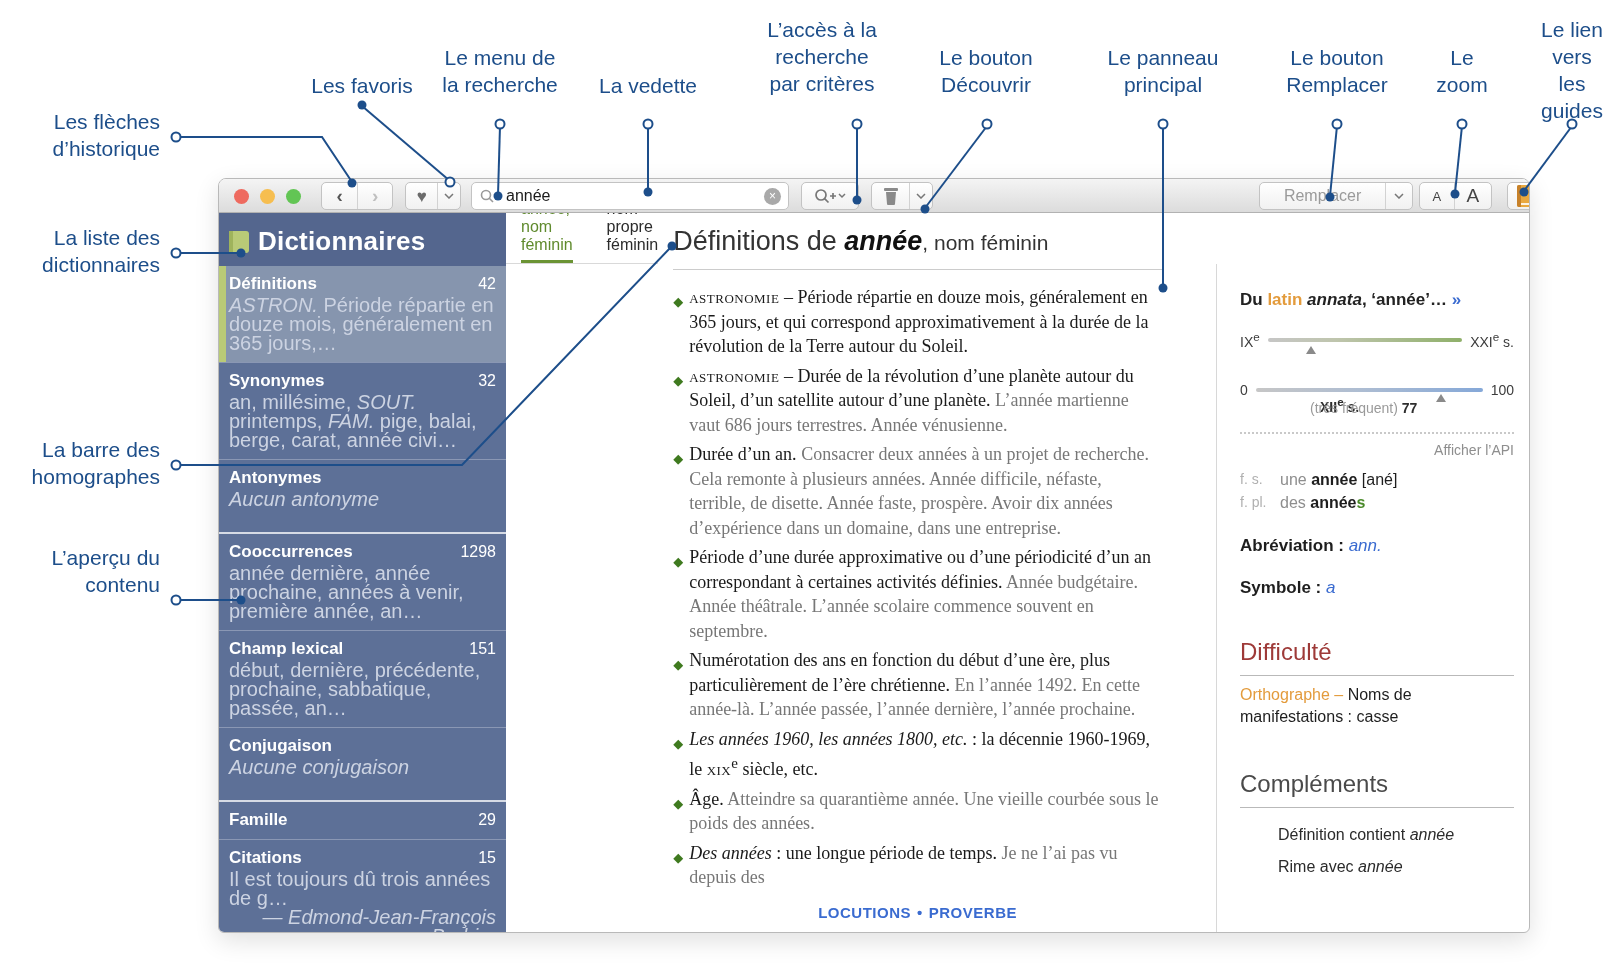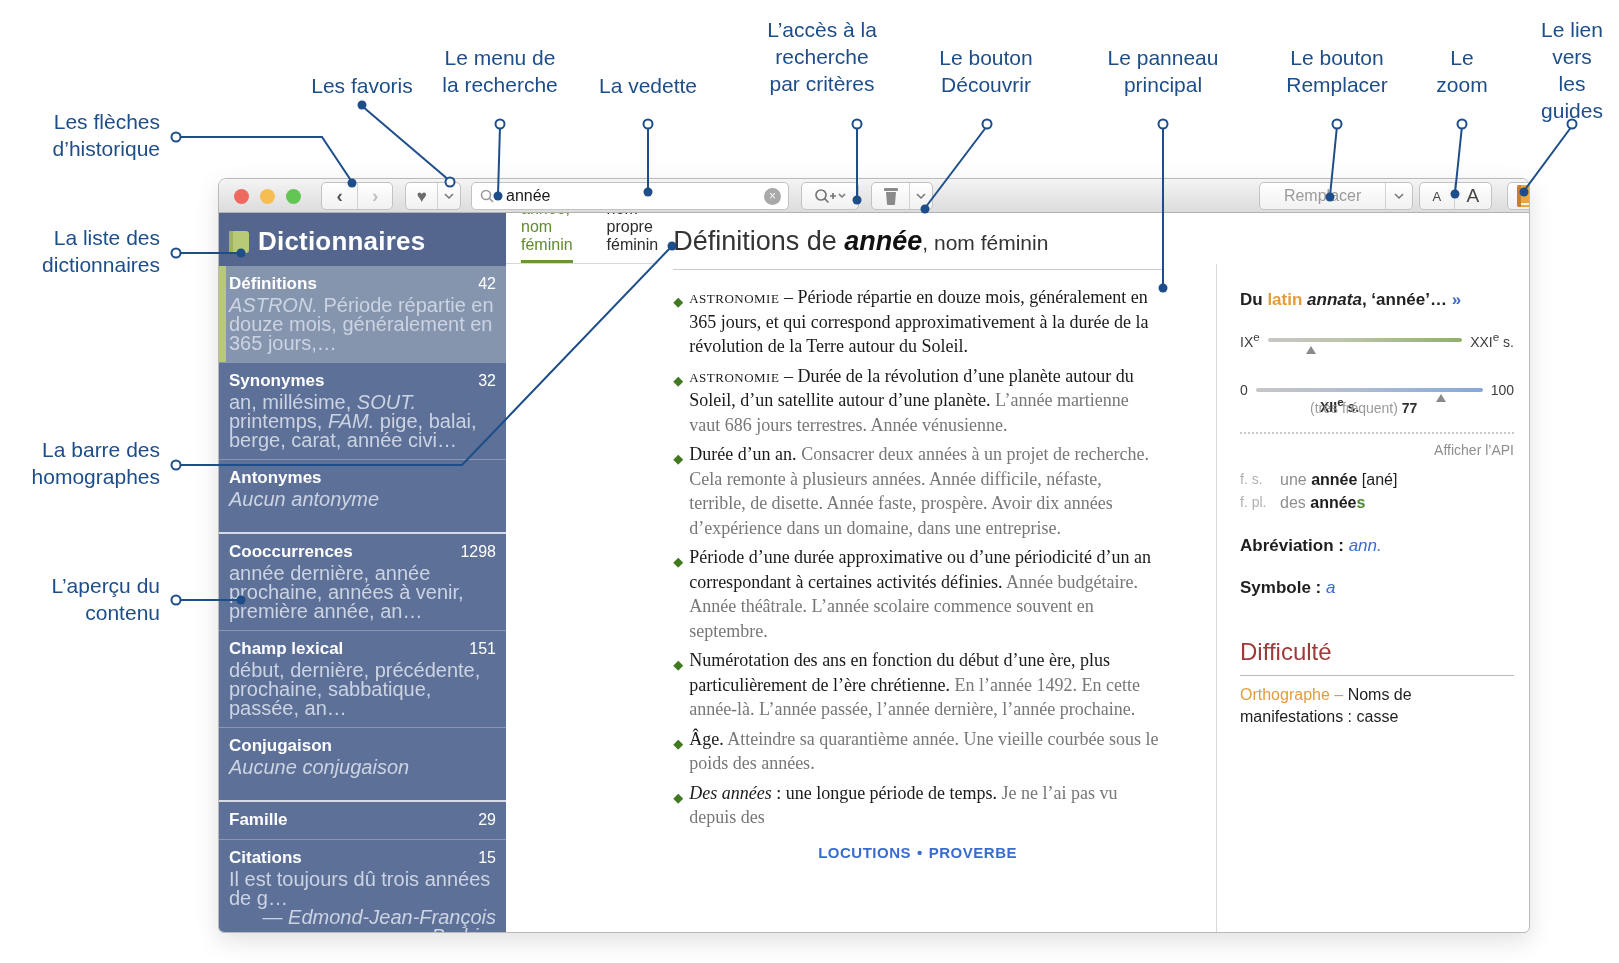--- a/index.html
+++ b/index.html
@@ -142,7 +142,7 @@
 dictionnaires</div>
   <div class="ann left" style="right:1459px; top:436px" data-interactable="false">La barre des
 homographes</div>
-  <div class="ann left" style="right:1459px; top:572px" data-interactable="false">L’aperçu du
+  <div class="ann left" style="right:1459px; top:544px" data-interactable="false">L’aperçu du
 contenu</div>
 
   <div id="window" data-interactable="false">

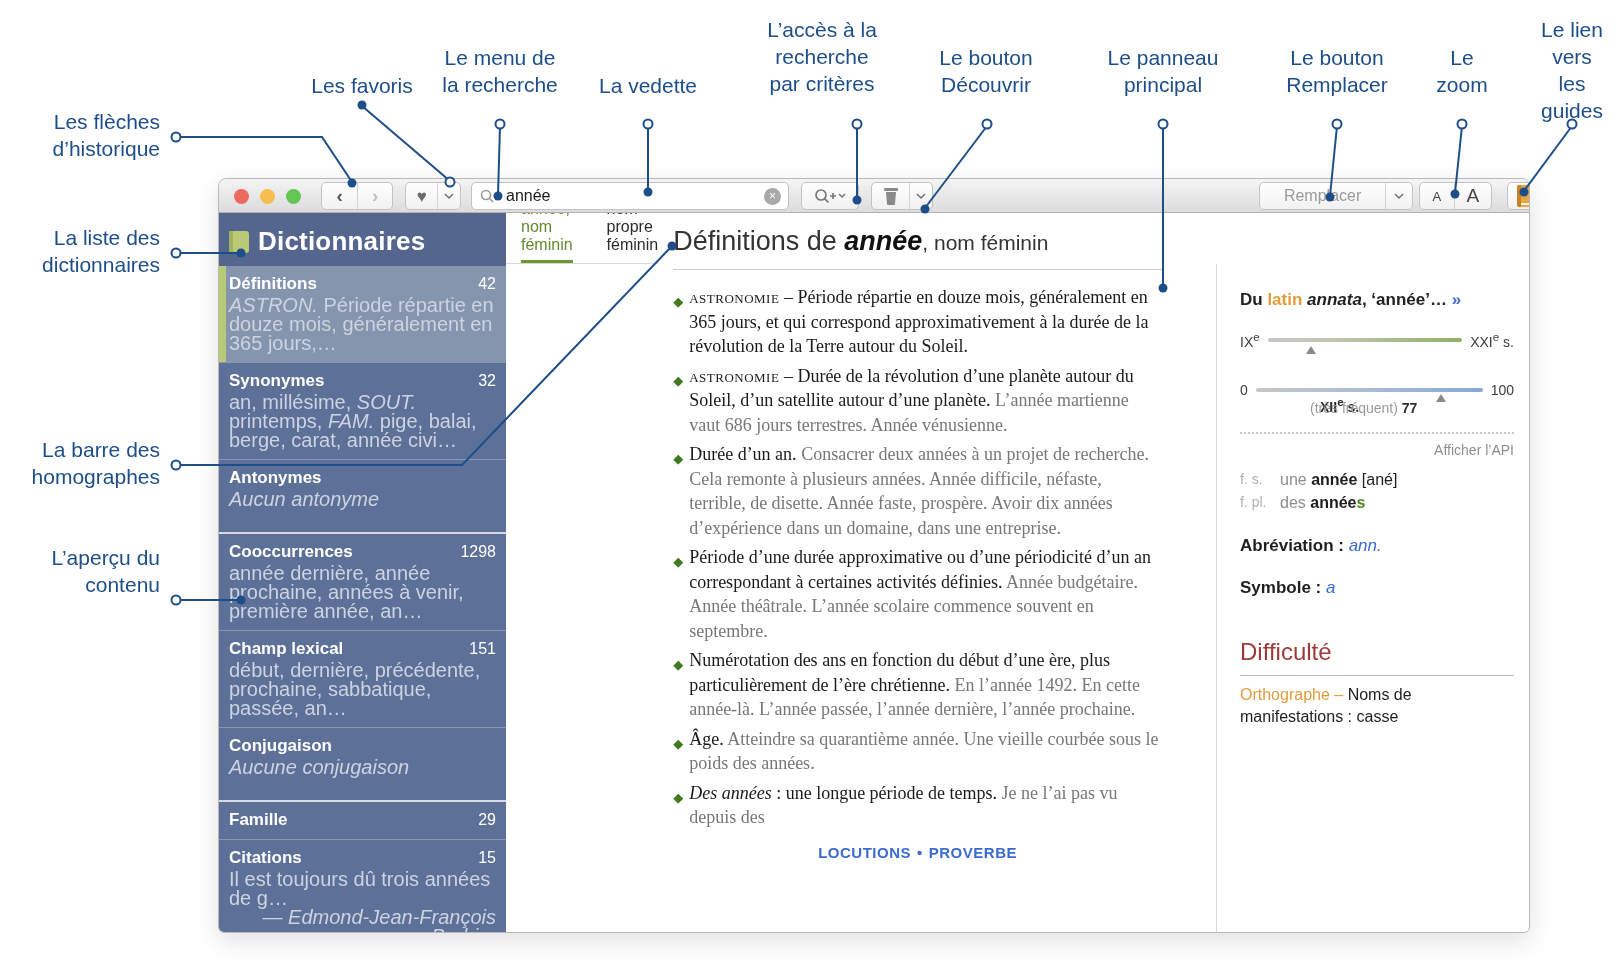--- a/index.html
+++ b/index.html
@@ -320,6 +320,7 @@
               <li data-interactable="false"><span class="diamond" data-interactable="false">◆</span><span>Durée d’un an. </span><span class="s-g">Consacrer deux années à un projet de recherche. Cela remonte à plusieurs années. Année difficile, néfaste, terrible, de disette. Année faste, prospère. Avoir dix années d’expérience dans un domaine, dans une entreprise.</span></li>
               <li data-interactable="false"><span class="diamond" data-interactable="false">◆</span><span>Période d’une durée approximative ou d’une périodicité d’un an correspondant à certaines activités définies. </span><span class="s-g">Année budgétaire. Année théâtrale. L’année scolaire commence souvent en septembre.</span></li>
               <li data-interactable="false"><span class="diamond" data-interactable="false">◆</span><span>Numérotation des ans en fonction du début d’une ère, plus particulièrement de l’ère chrétienne. </span><span class="s-g">En l’année 1492. En cette année-là. L’année passée, l’année dernière, l’année prochaine.</span></li>
+              <li data-interactable="false"><span class="diamond" data-interactable="false">◆</span><span class="s-i">Les années 1960, les années 1800, etc.</span><span> : la décennie 1960-1969, le </span><span class="s-sc">xix</span><sup>e</sup><span> siècle, etc.</span></li>
               <li data-interactable="false"><span class="diamond" data-interactable="false">◆</span><span>Âge. </span><span class="s-g">Atteindre sa quarantième année. Une vieille courbée sous le poids des années.</span></li>
               <li data-interactable="false"><span class="diamond" data-interactable="false">◆</span><span class="s-i">Des années</span><span> : une longue période de temps. </span><span class="s-g">Je ne l’ai pas vu depuis des</span></li>
             </ul>

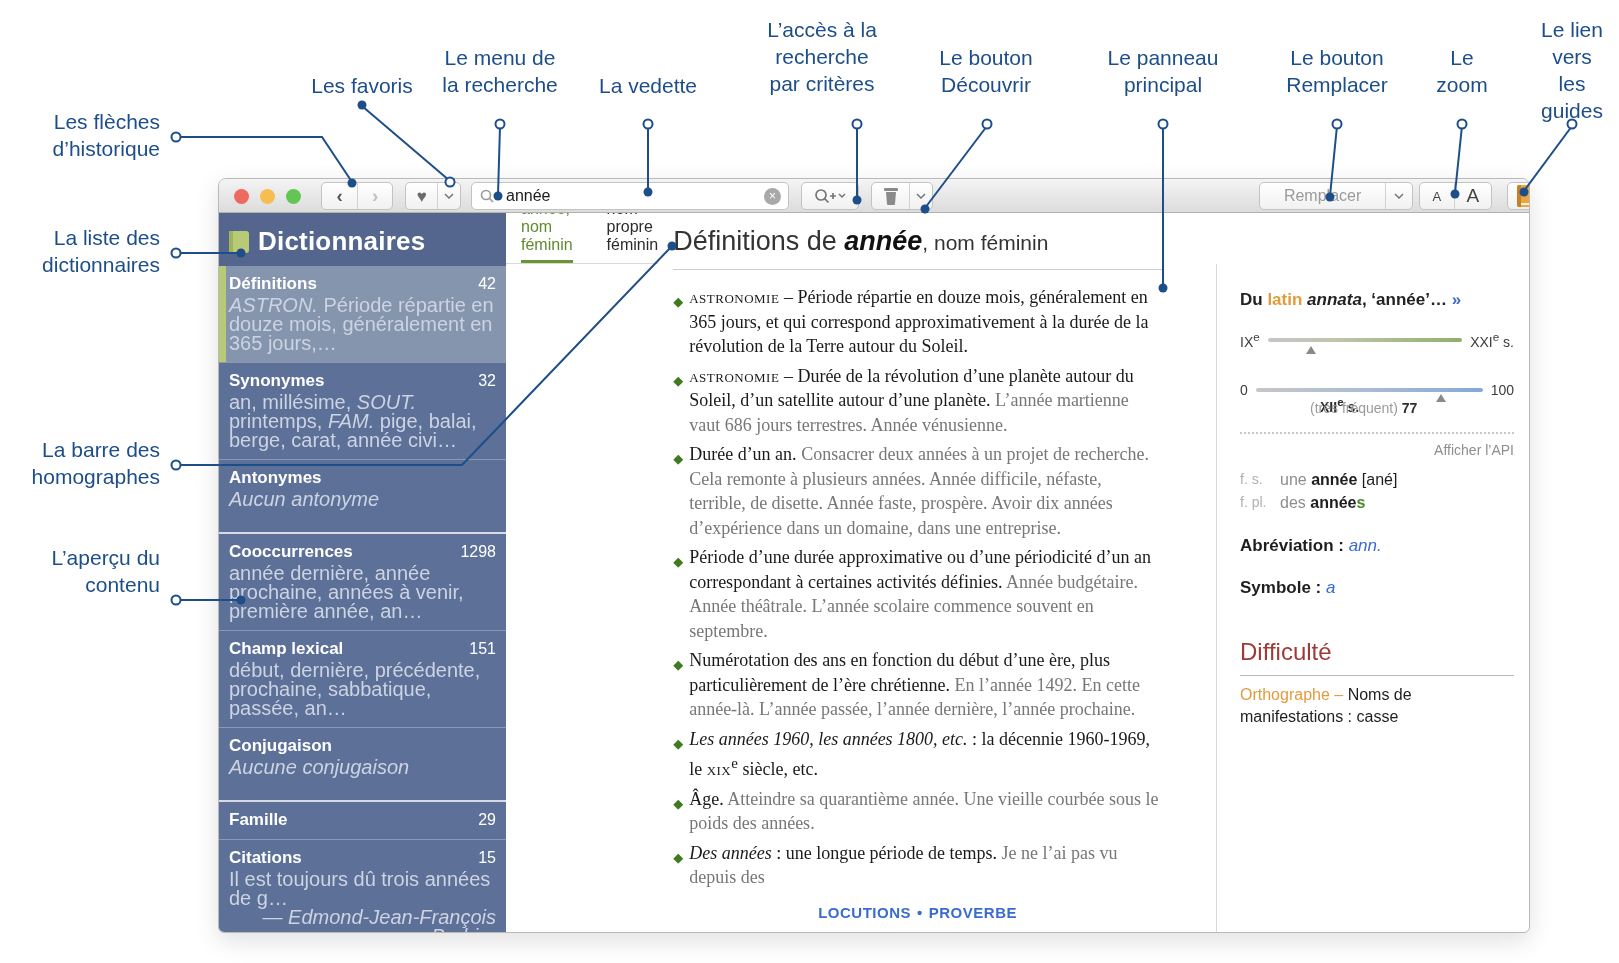--- a/index.html
+++ b/index.html
@@ -381,6 +381,13 @@
           <div id="diff-entry" data-interactable="true"><span class="s-or">Orthographe – </span><span>Noms de manifestations : casse</span></div>
         </div>
 
+        <div id="complements" data-interactable="false">
+          <div class="rp-h" data-interactable="false">Compléments</div>
+          <div id="comp-list" data-interactable="false">
+              <div data-interactable="true"><span>Définition contient </span><span class="s-i">année</span></div>
+              <div data-interactable="true"><span>Rime avec </span><span class="s-i">année</span></div>
+            </div>
+        </div>
       </div>
     </div>
   </div>

